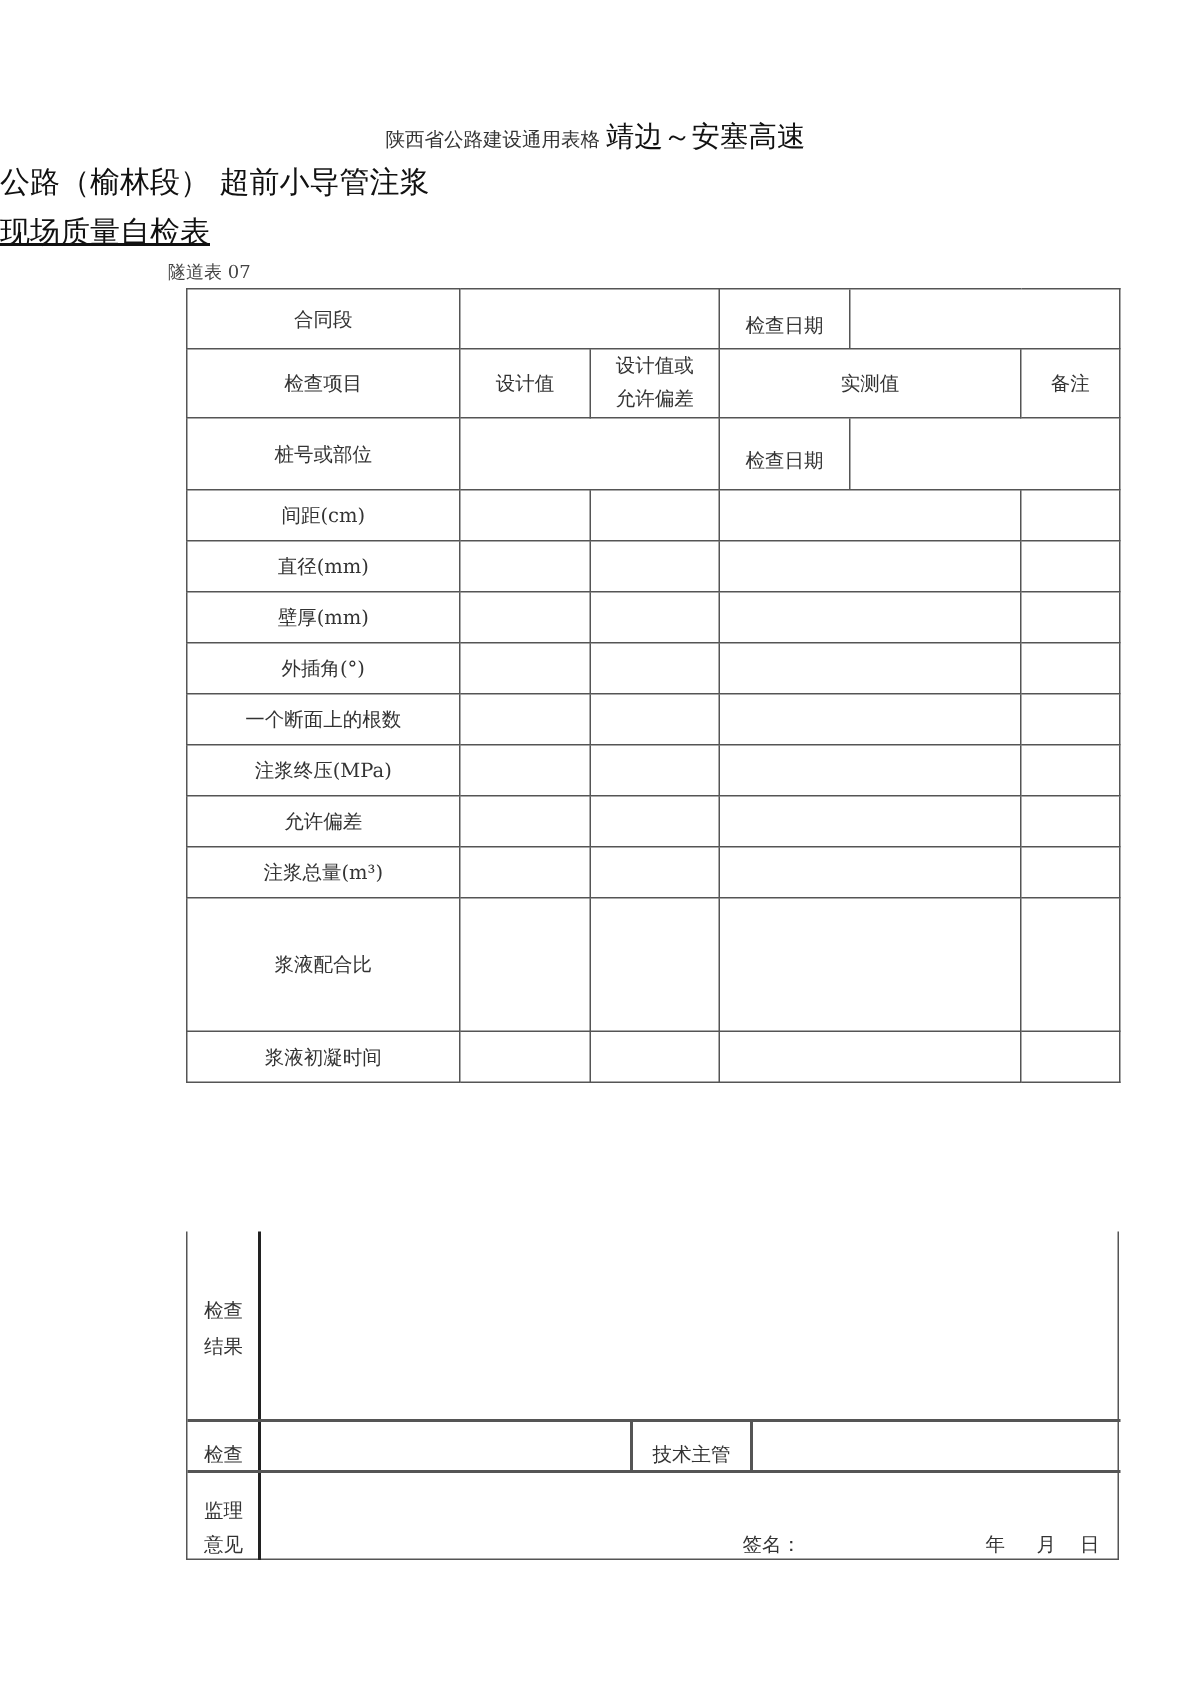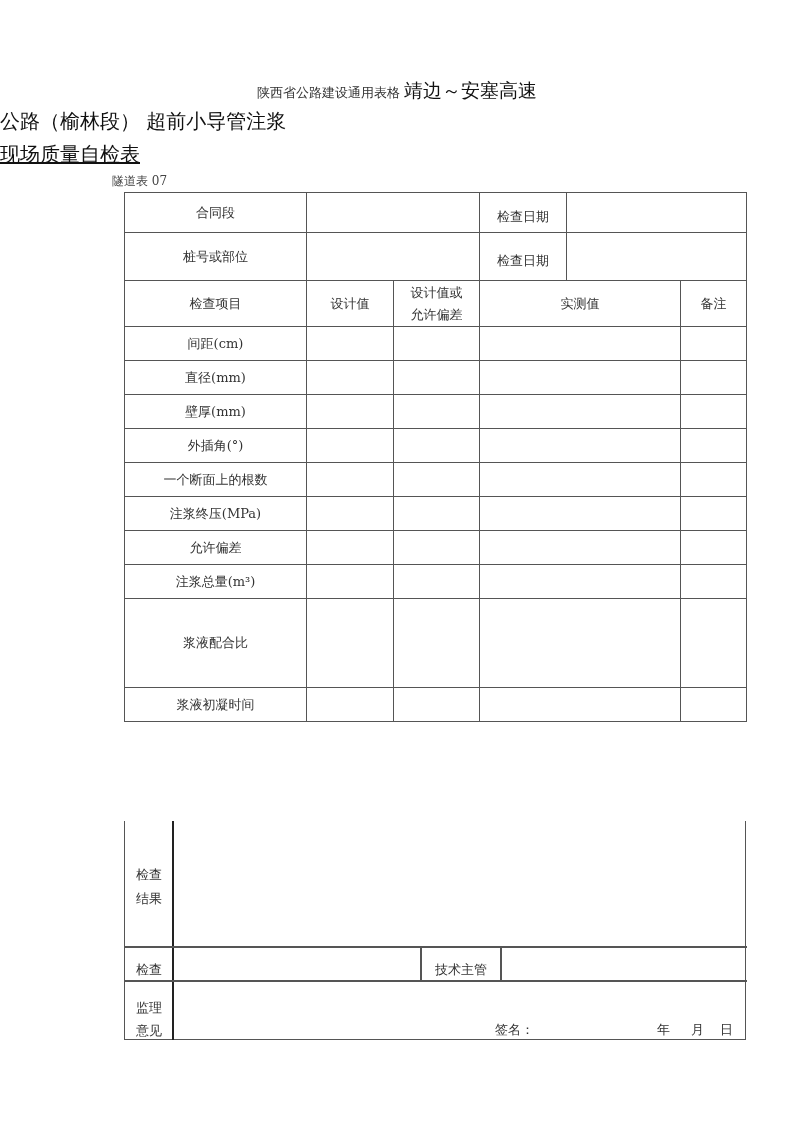--- a/index.html
+++ b/index.html
@@ -54,6 +54,16 @@
       </div>
     </td>
   </tr>
+  <tr style="height:46px">
+    <td>检查项目</td>
+    <td>设计值</td>
+    <td class="wrap2">
+          <div>设计值或</div>
+          <div>允许偏差</div>
+        </td>
+    <td>实测值</td>
+    <td>备注</td>
+  </tr>
   <tr style="height:47px">
     <td>桩号或部位</td>
     <td colspan="2"></td>
@@ -63,16 +73,6 @@
         <div style="flex:1;"></div>
       </div>
     </td>
-  </tr>
-  <tr style="height:46px">
-    <td>检查项目</td>
-    <td>设计值</td>
-    <td class="wrap2">
-          <div>设计值或</div>
-          <div>允许偏差</div>
-        </td>
-    <td>实测值</td>
-    <td>备注</td>
   </tr>
   <tr style="height:34px">
     <td>间距(cm)</td>

